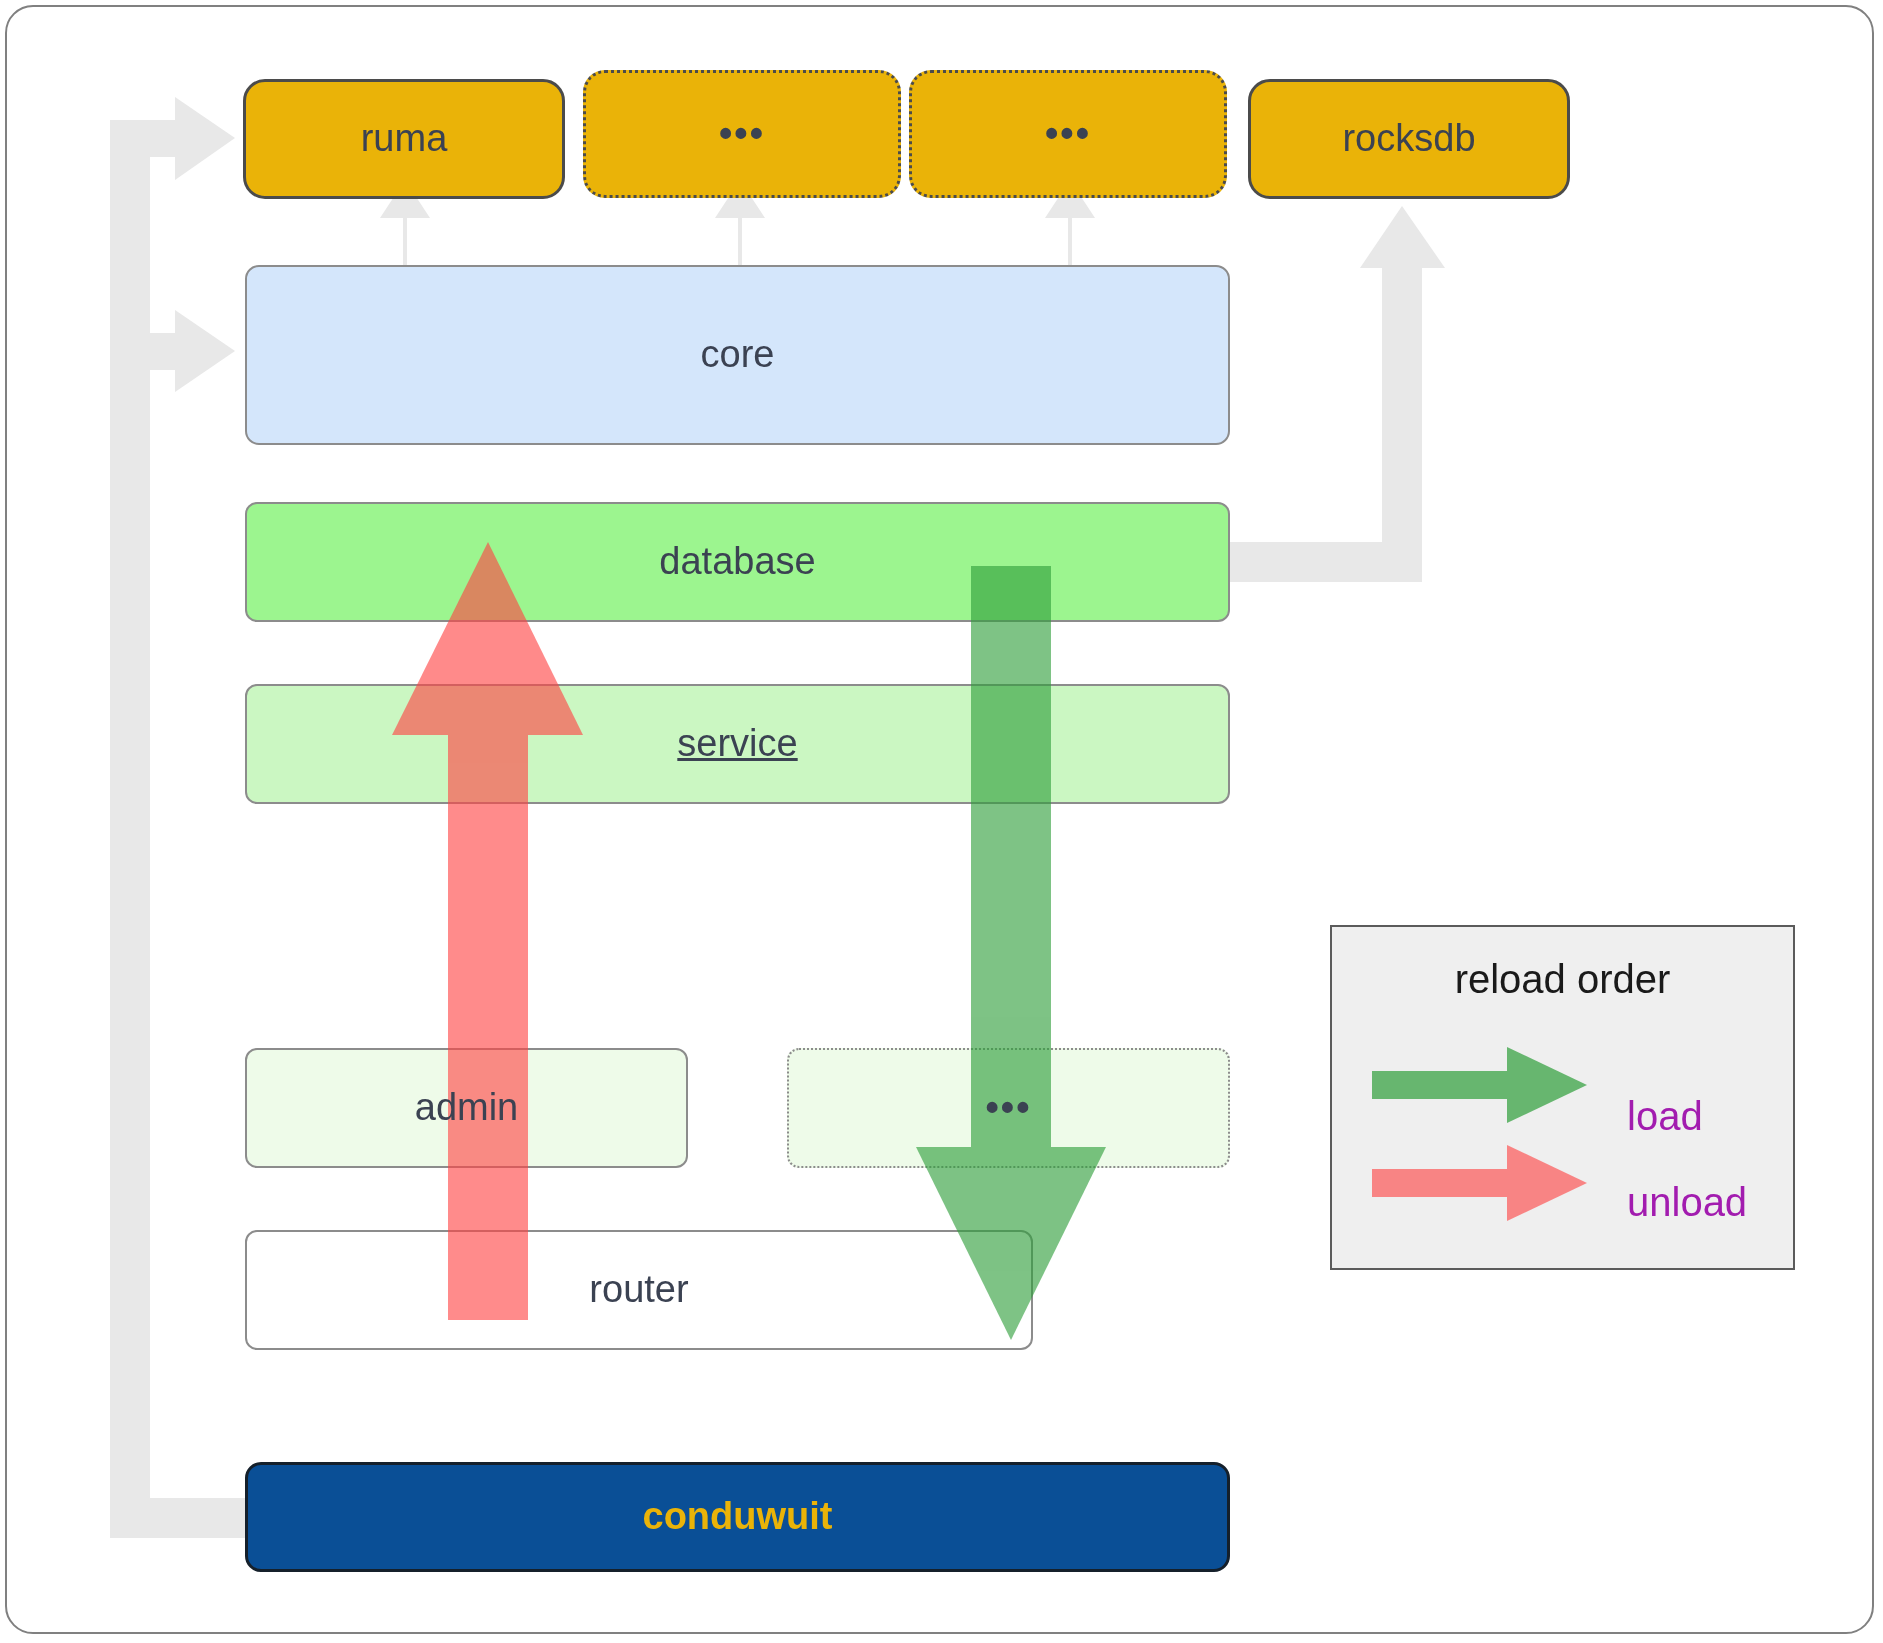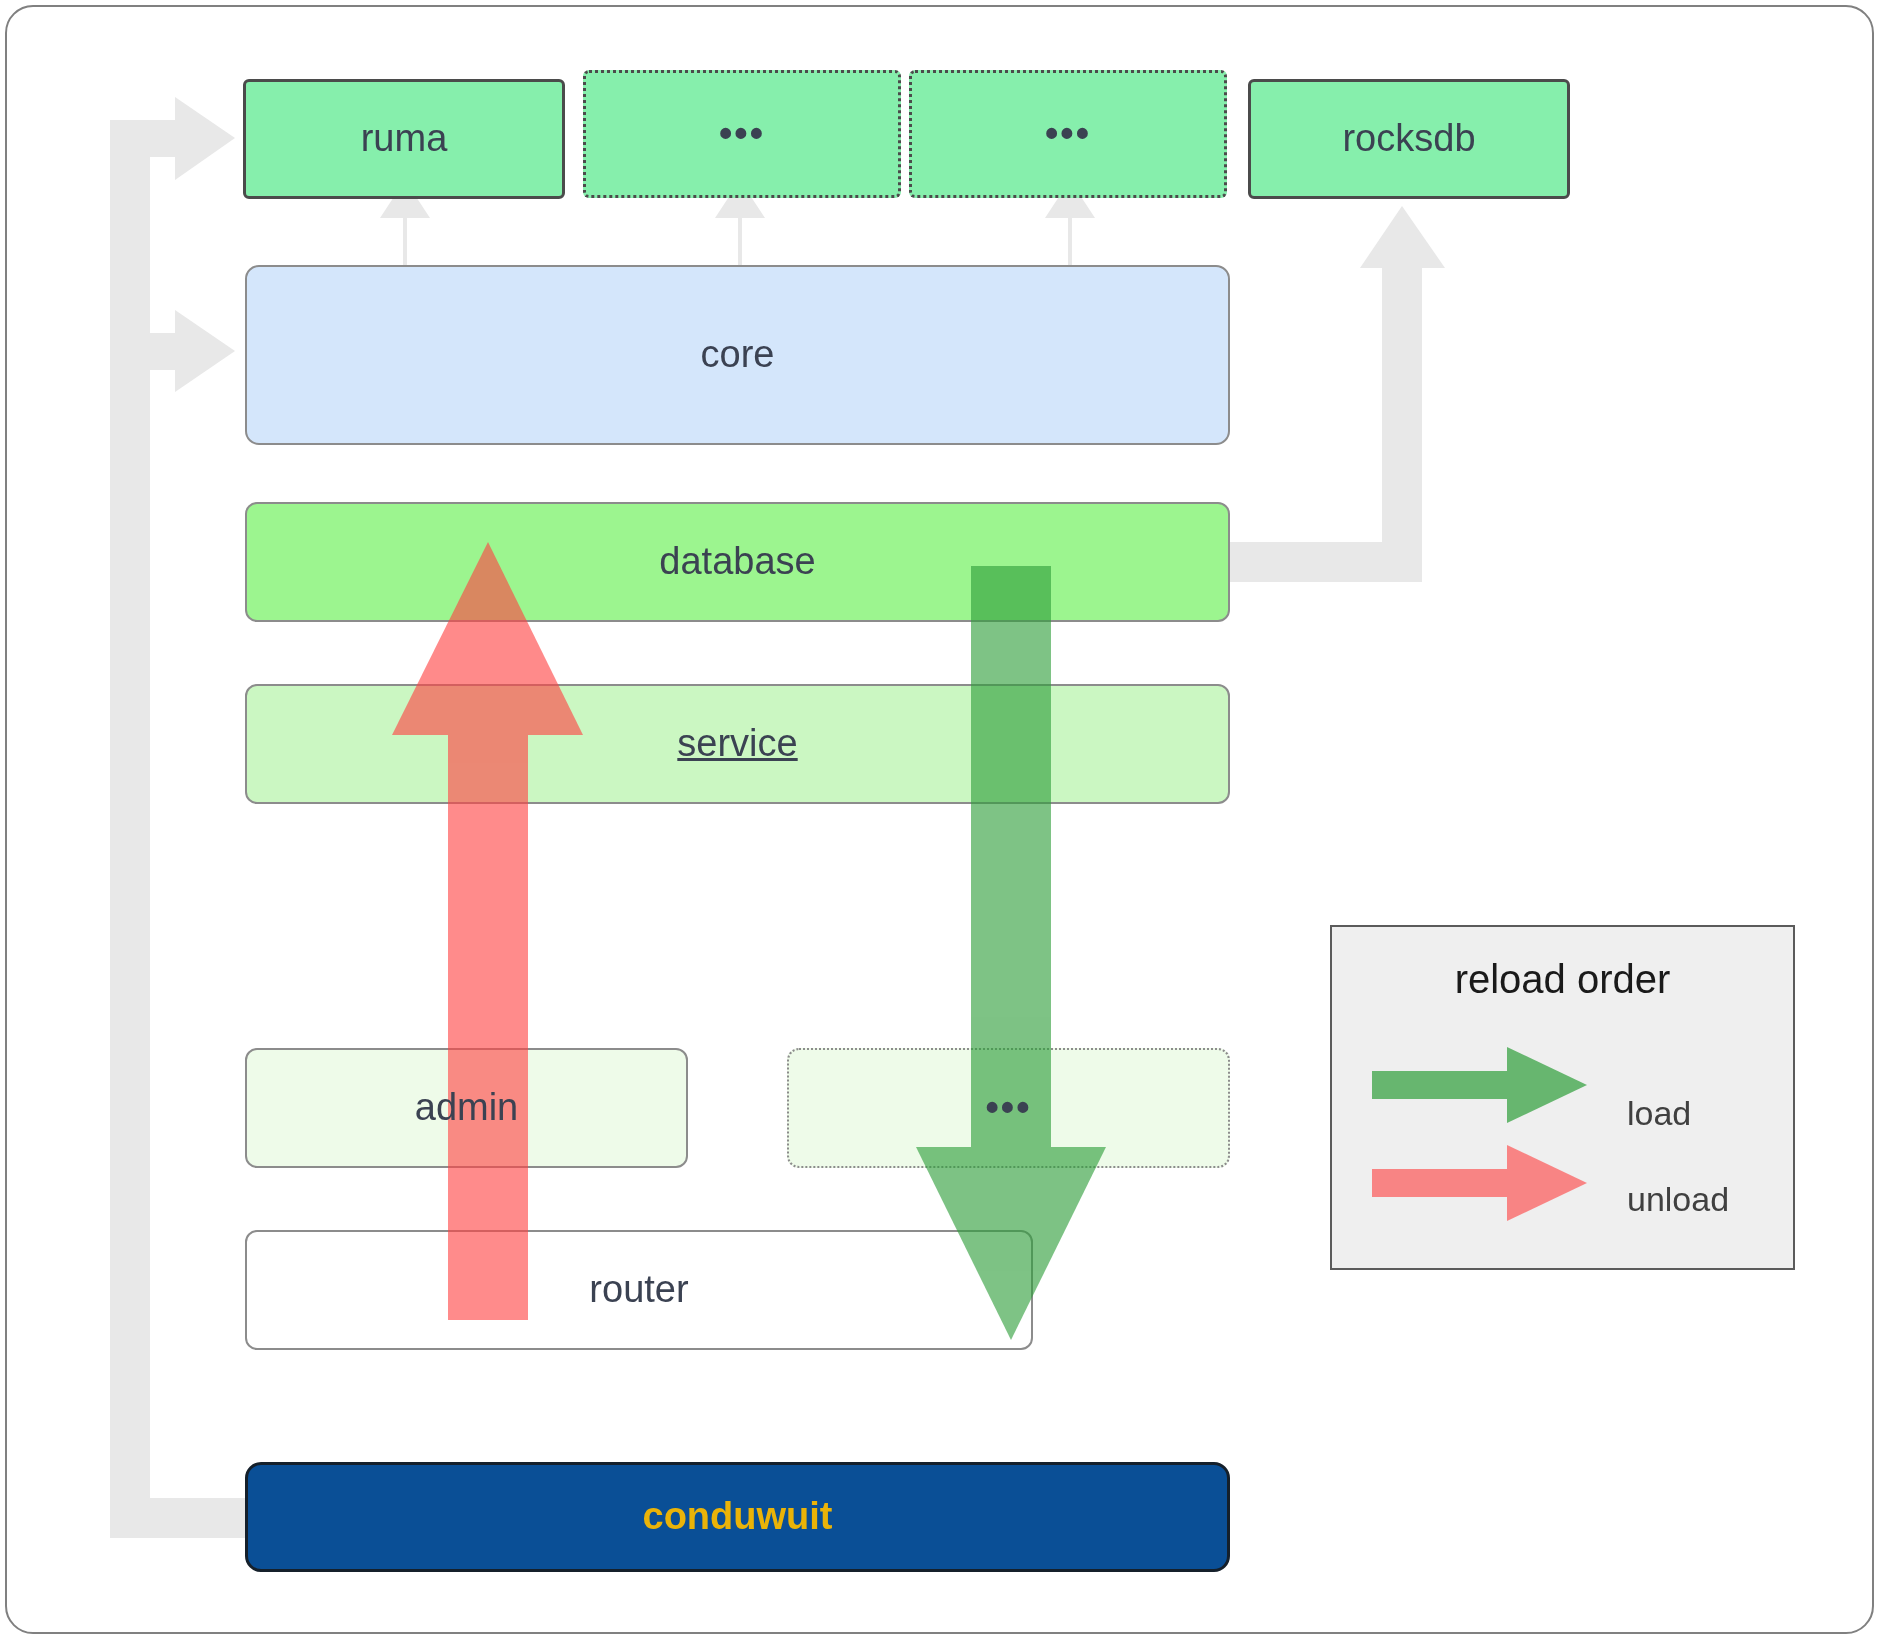--- a/index.html
+++ b/index.html
@@ -53,8 +53,8 @@
   }
   
   .dep {
-    background: #86efac;
-    border-radius: 6px;
+    background: #eab308;
+    border-radius: 22px;
     font-size: 38px;
   }
   .dep.solid { border: 3px solid #4b4b4b; }

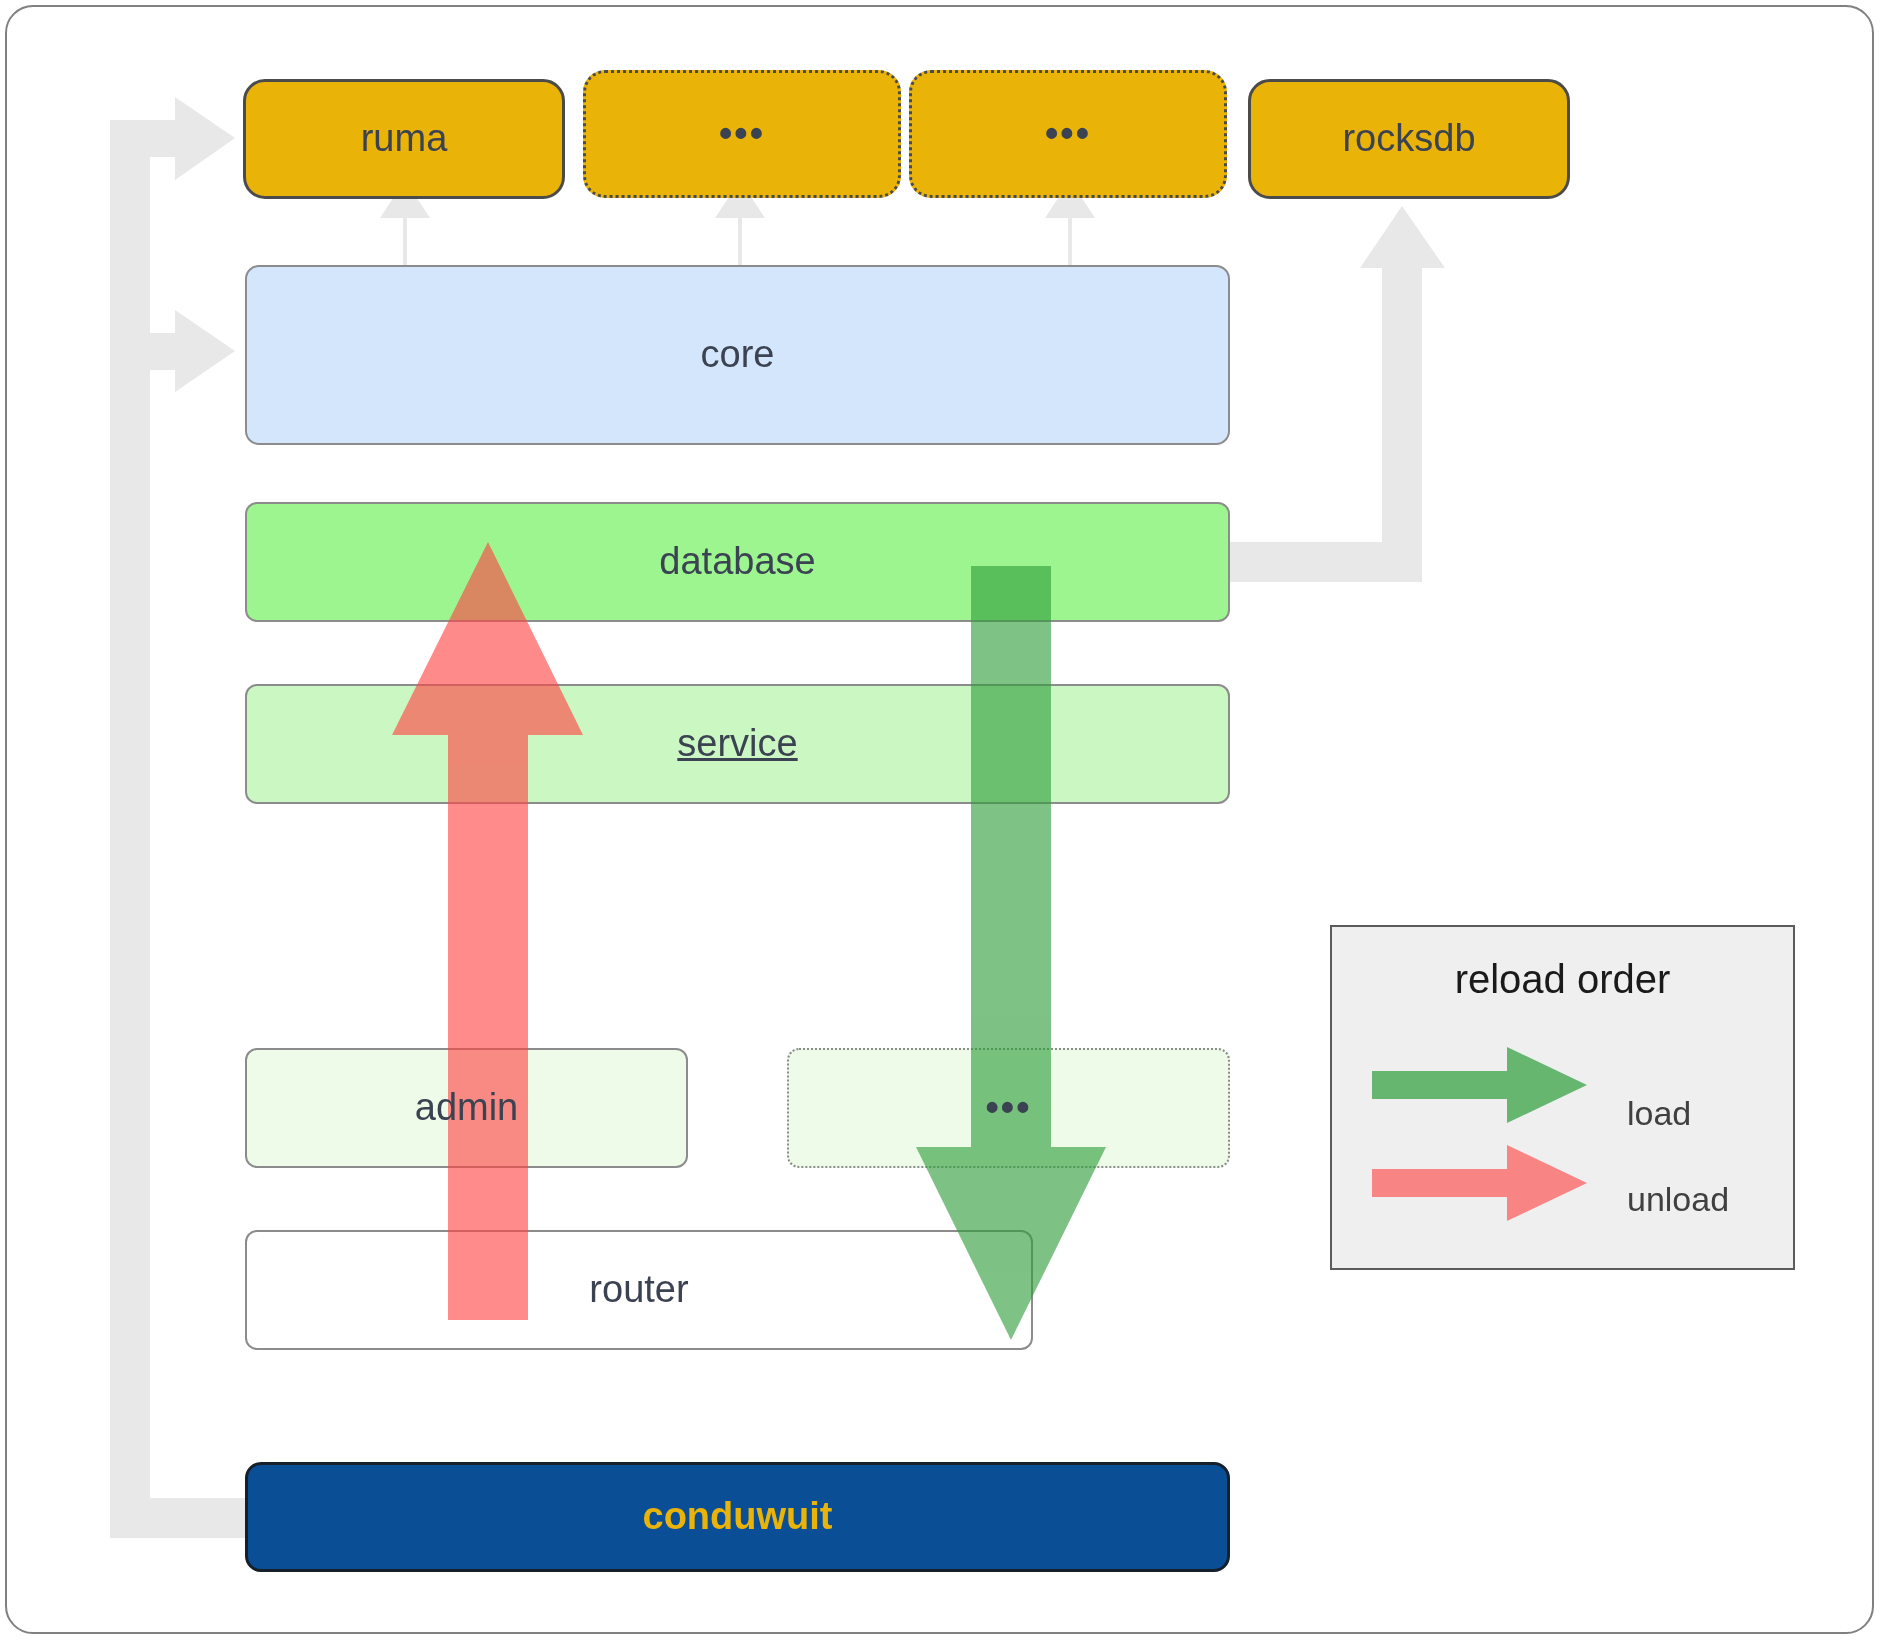--- a/index.html
+++ b/index.html
@@ -108,8 +108,8 @@
   }
   .legend-row-label {
     position: absolute;
-    font-size: 34px;
-    color: #404040;
+    font-size: 40px;
+    color: #a21caf;
     white-space: nowrap;
   }
   .legend-row-label.load { left: 295px; top: 167px; }

